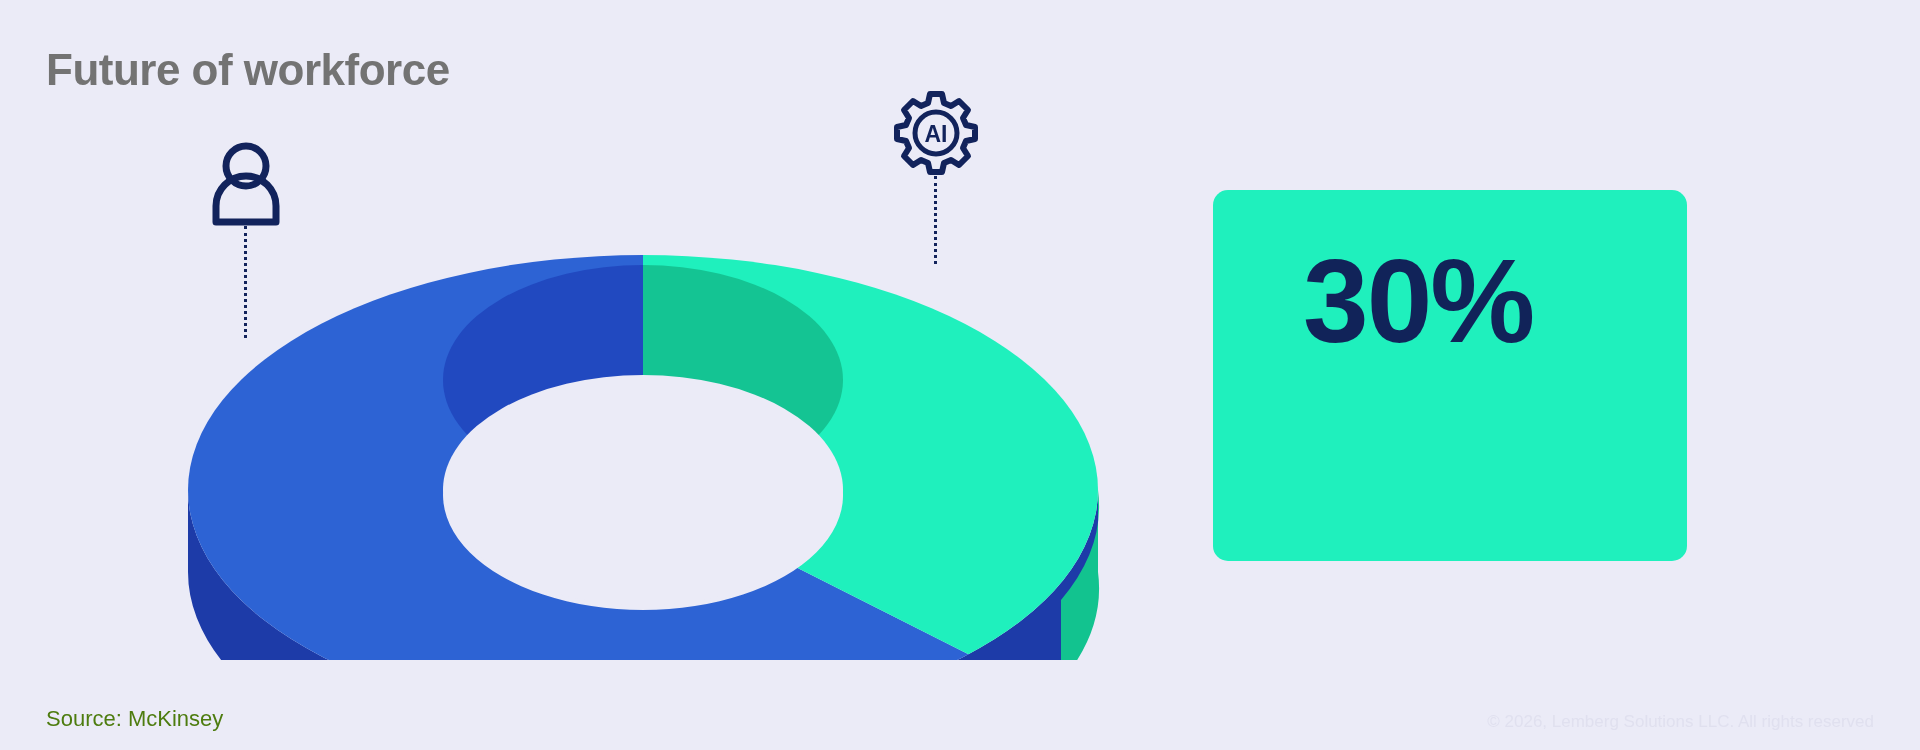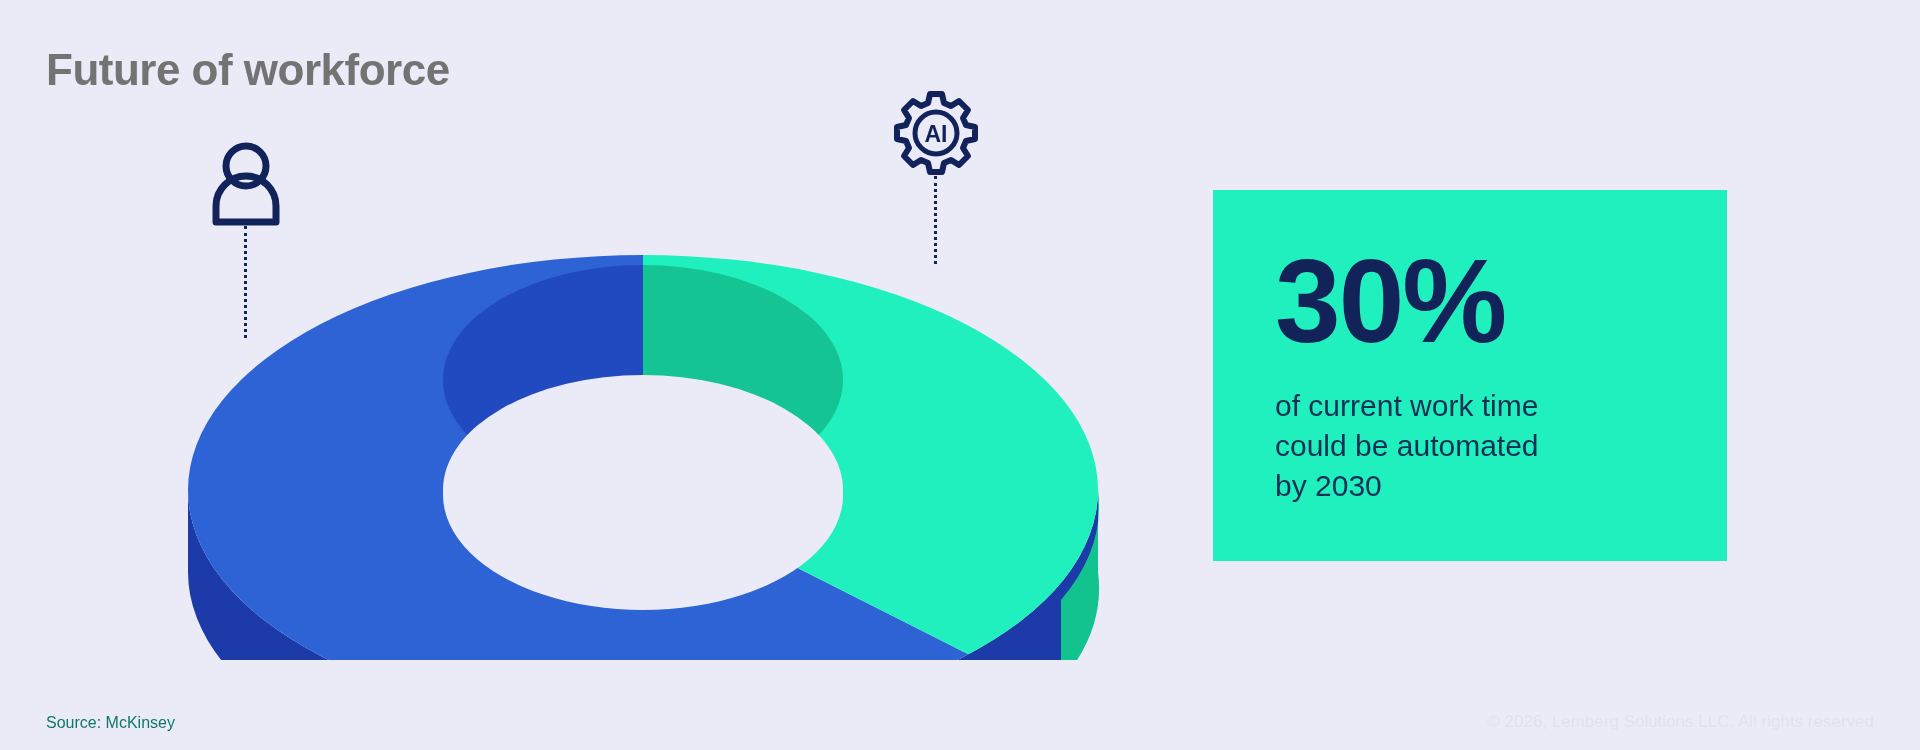--- a/index.html
+++ b/index.html
@@ -90,11 +90,12 @@
     position: absolute;
     left: 1213px;
     top: 190px;
-    width: 514px;
+    width: 474px;
     height: 371px;
     background: #1ff0bd;
     box-sizing: border-box;
-    padding: 52px 0 0 62px;
+    padding: 52px 0 0 90px;
+    border-radius: 15px;
   }
   #stat-value {
     font-size: 118px;

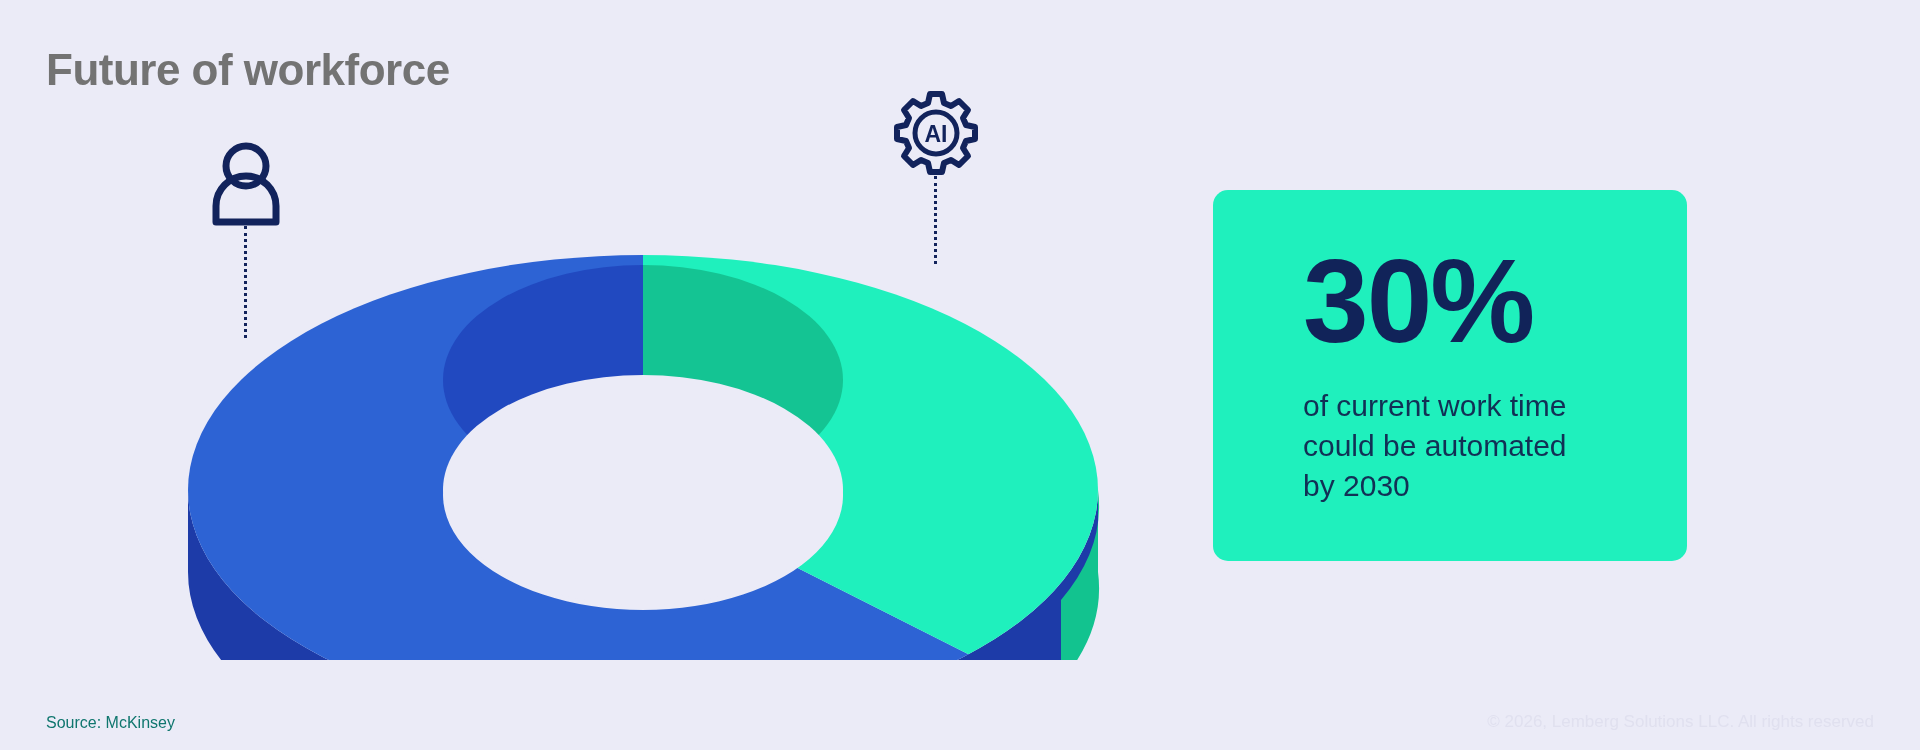--- a/index.html
+++ b/index.html
@@ -222,9 +222,6 @@
 
 <div id="stat-card">
   <div id="stat-value">30%</div>
-  <div id="stat-caption">of current work time
-could be automated
-by 2030</div>
 </div>
 
 <div id="footer-source">Source: McKinsey</div>

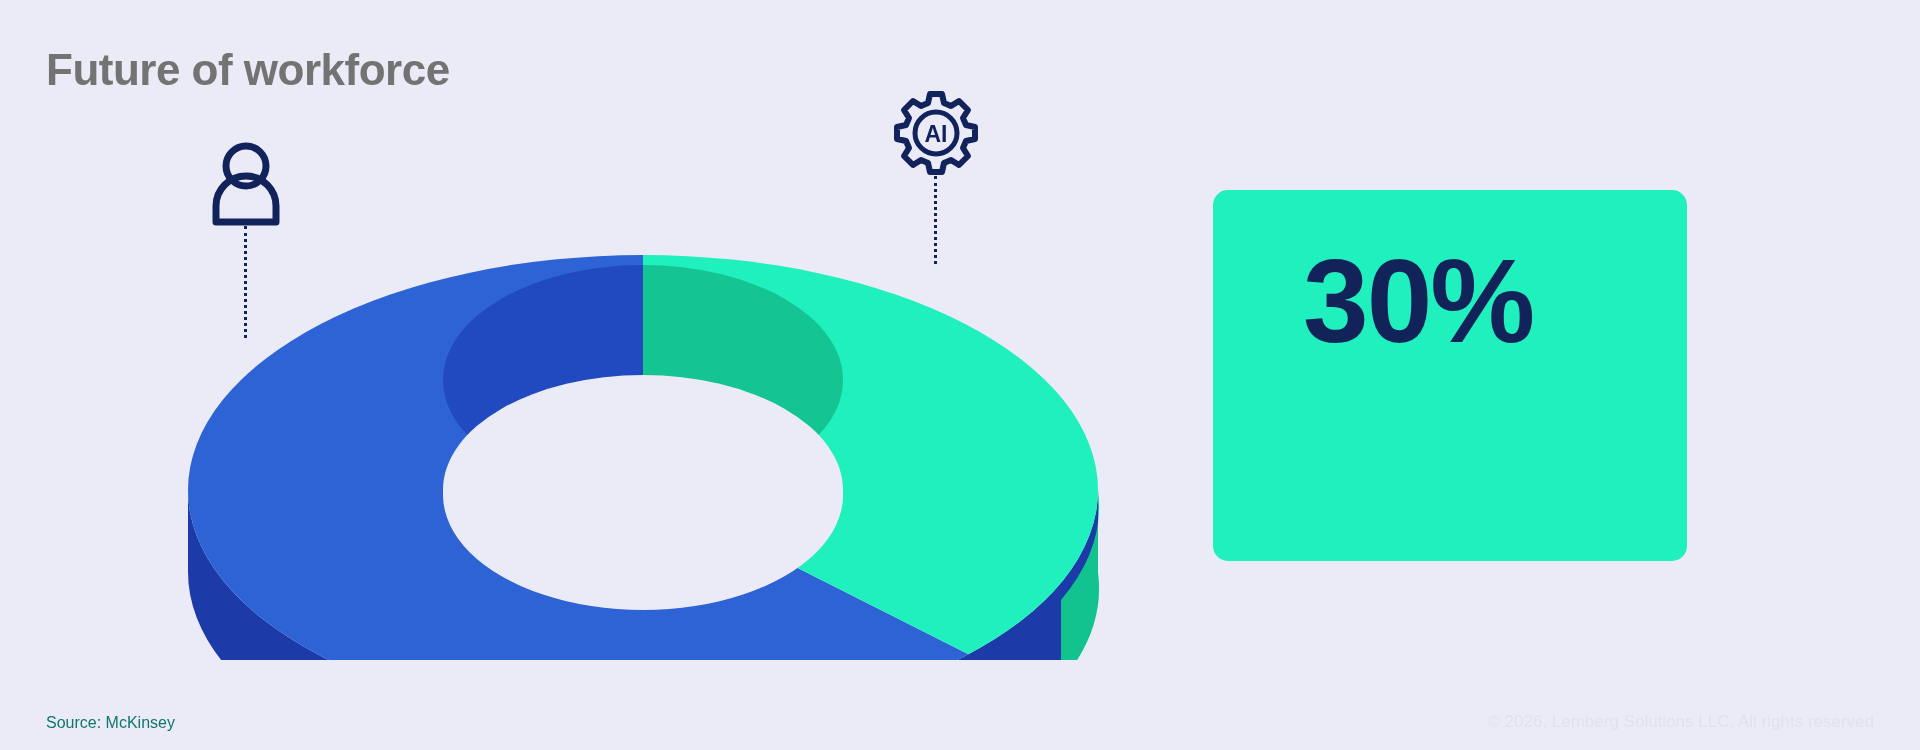--- a/index.html
+++ b/index.html
@@ -118,8 +118,8 @@
     position: absolute;
     left: 46px;
     bottom: 18px;
-    font-size: 16px;
-    color: #0f766e;
+    font-size: 22px;
+    color: #4d7c0f;
   }
   #footer-copyright {
     position: absolute;

